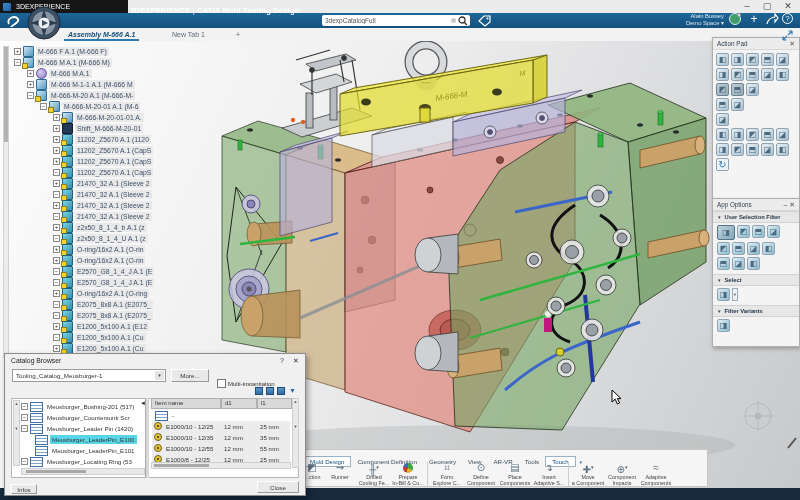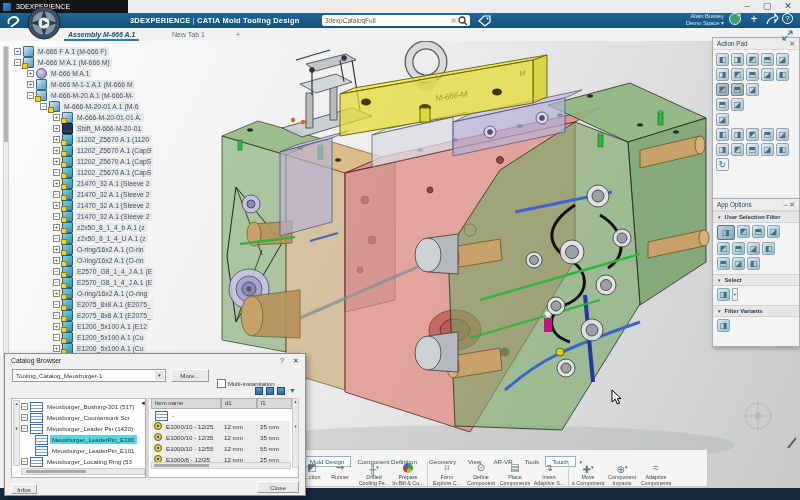--- a/index.html
+++ b/index.html
@@ -15,7 +15,7 @@
 
   
   #ribbon{left:0;top:13px;width:800px;height:15px;background:linear-gradient(#1d6699,#14517d)}
-  #brand{left:130px;top:13px;height:15px;line-height:15px;color:#fff;font-size:7.5px;font-weight:bold;letter-spacing:.2px}
+  #brand{left:130px;top:3px;height:15px;line-height:15px;color:#fff;font-size:7.5px;font-weight:bold;letter-spacing:.2px}
   #brand .thin{font-weight:normal;opacity:.9}
   #logo-swirl{left:5px;top:14px}
   #compass{left:26px;top:5px;z-index:11}

